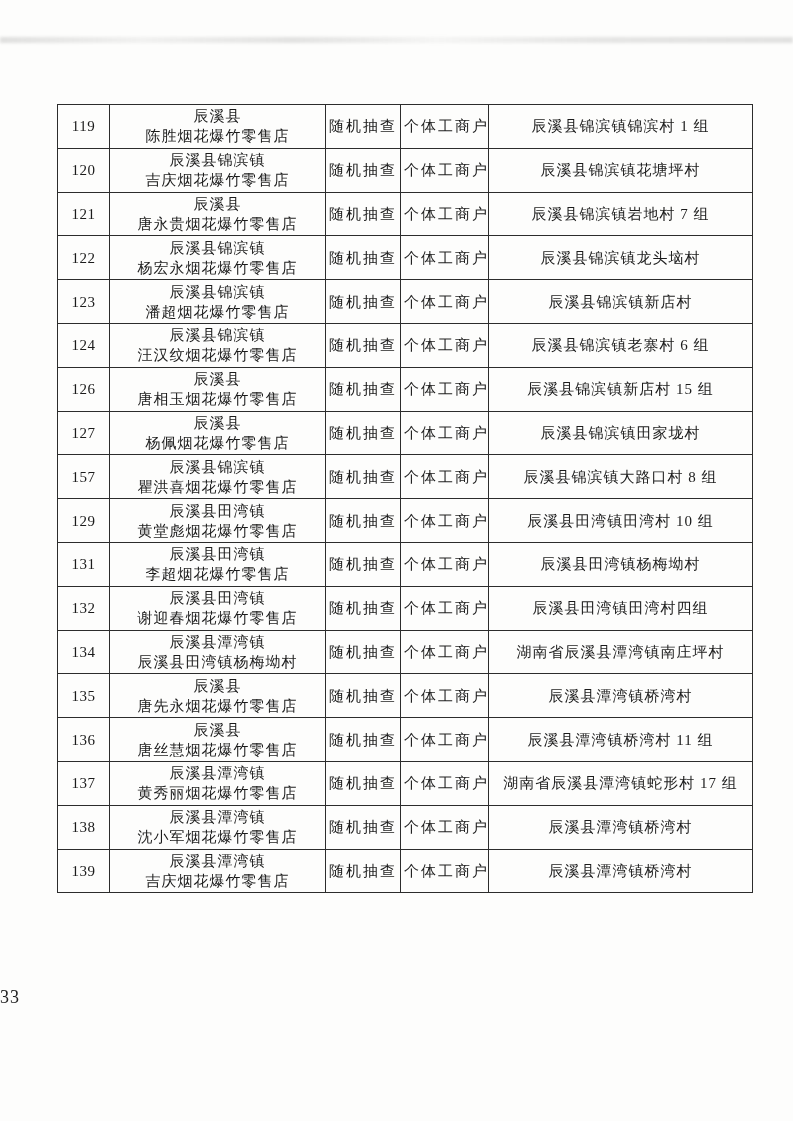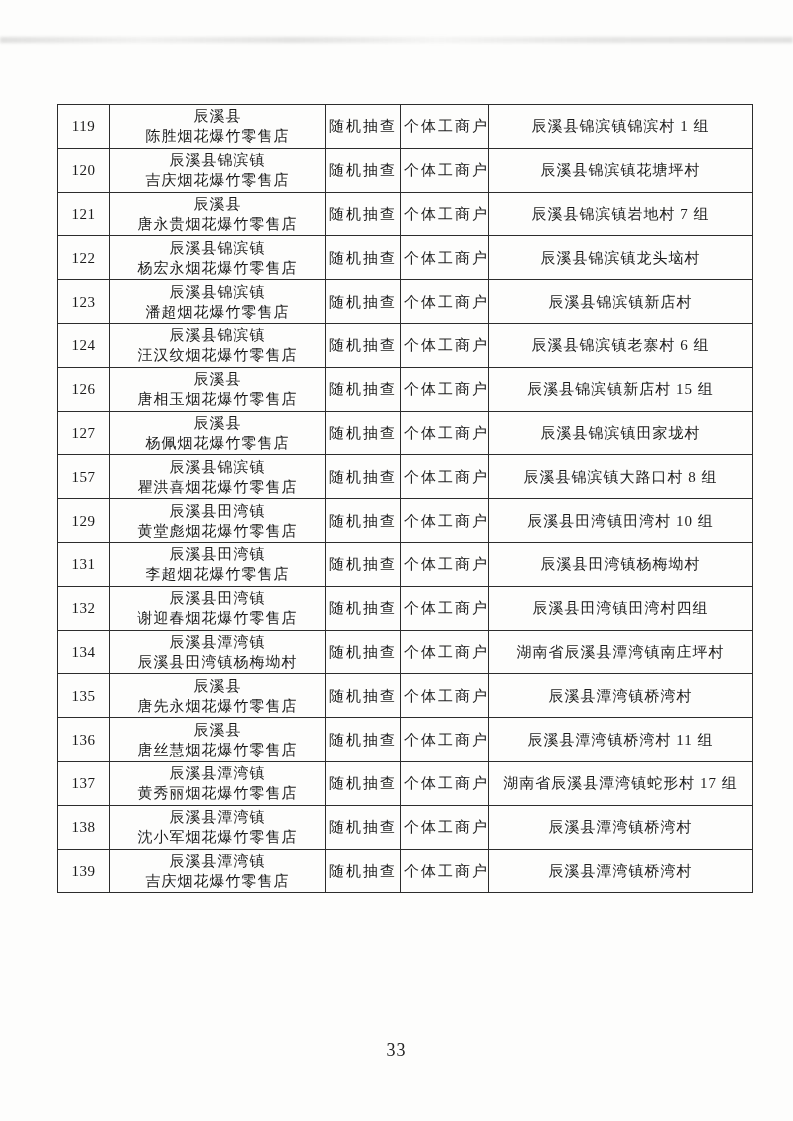--- a/index.html
+++ b/index.html
@@ -74,10 +74,9 @@
   }
   .page-number {
     position: absolute;
-    top: 1040px;
+    top: 987px;
     left: 0;
     width: 100%;
-    text-align: center;
     font-size: 18px;
     letter-spacing: 1px;
     color: #222;

